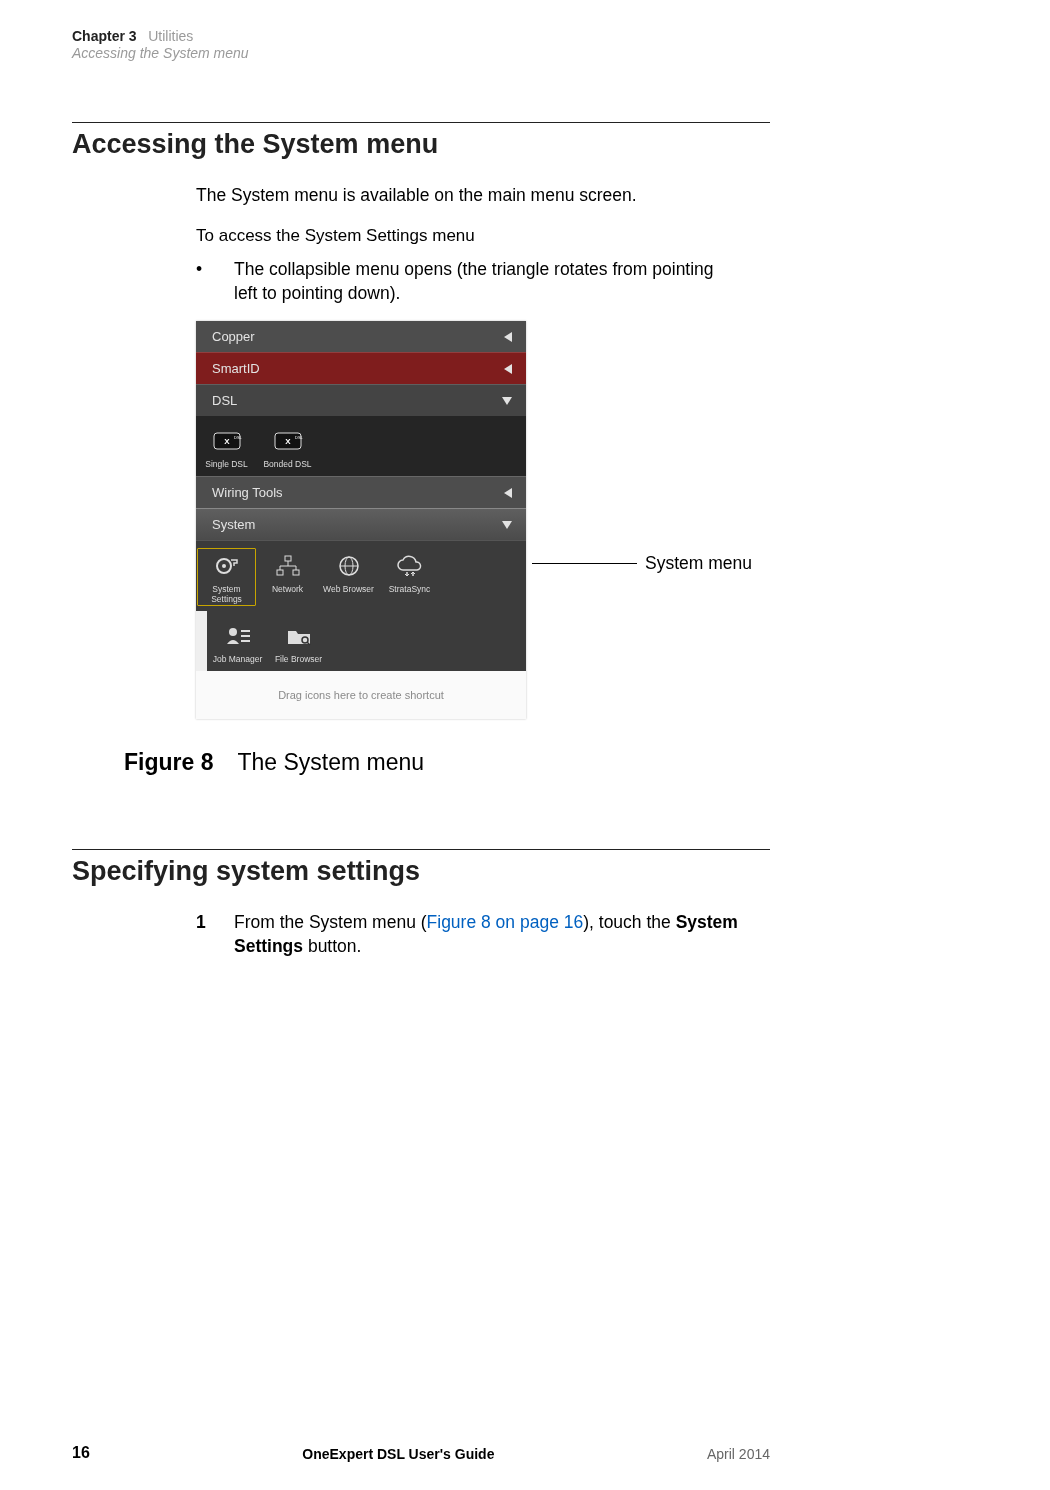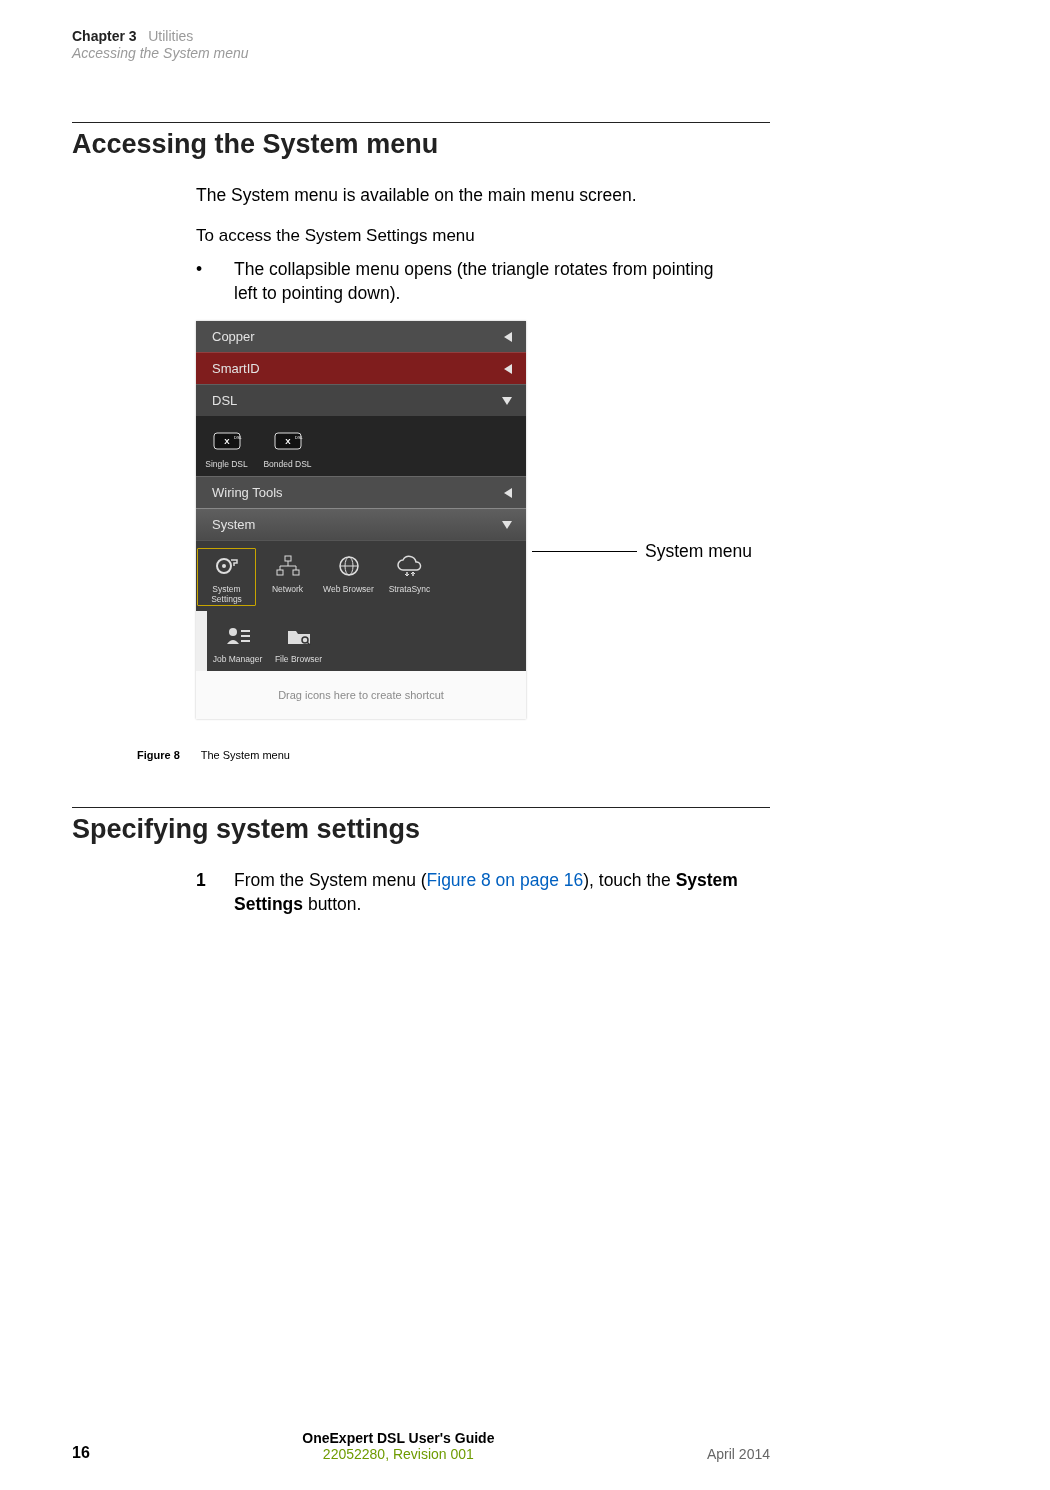--- a/index.html
+++ b/index.html
@@ -122,7 +122,7 @@
   }
   .callout{
     position:absolute;
-    left:336px;top:220px;
+    left:336px;top:232px;
     display:flex;align-items:center;
   }
   .callout .line{ width:105px;height:1px;background:#000;}

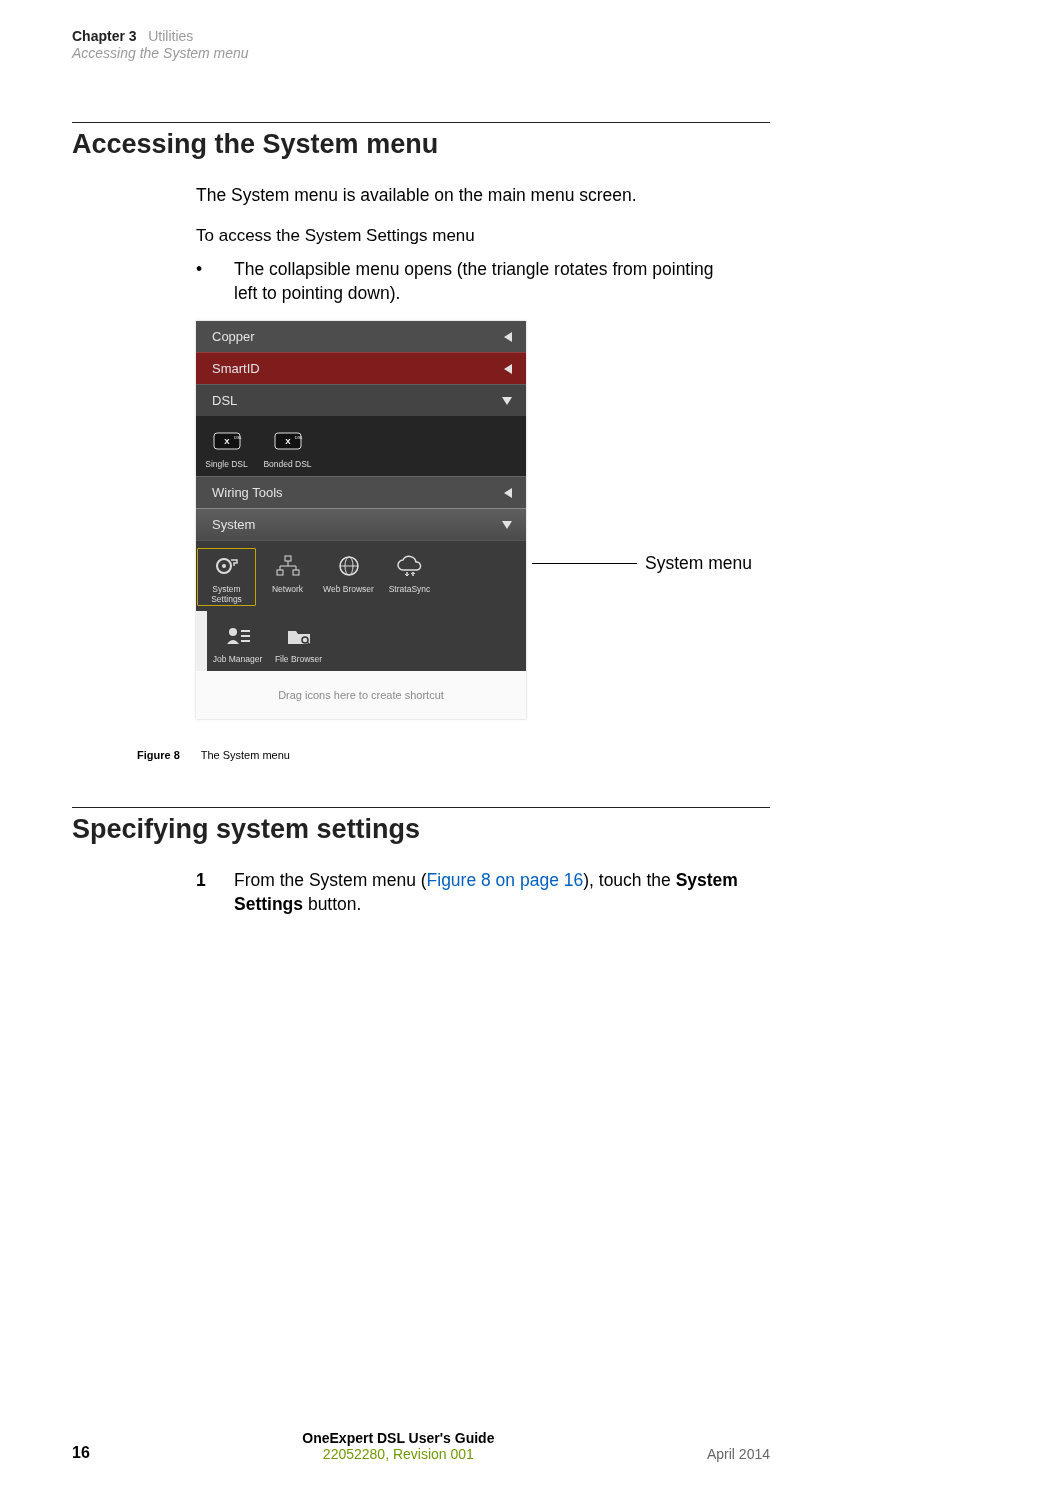--- a/index.html
+++ b/index.html
@@ -128,7 +128,7 @@
   .callout .line{ width:105px;height:1px;background:#000;}
   .callout .lbl{ font-size:17.5px;margin-left:8px;}
   .fig-caption{
-    margin-left:65px; margin-top:30px; font-size:11px;
+    margin-left:52px; margin-top:30px; font-size:23px;
   }
   .fig-caption b{ font-weight:bold; margin-right:18px;}
   .footer{

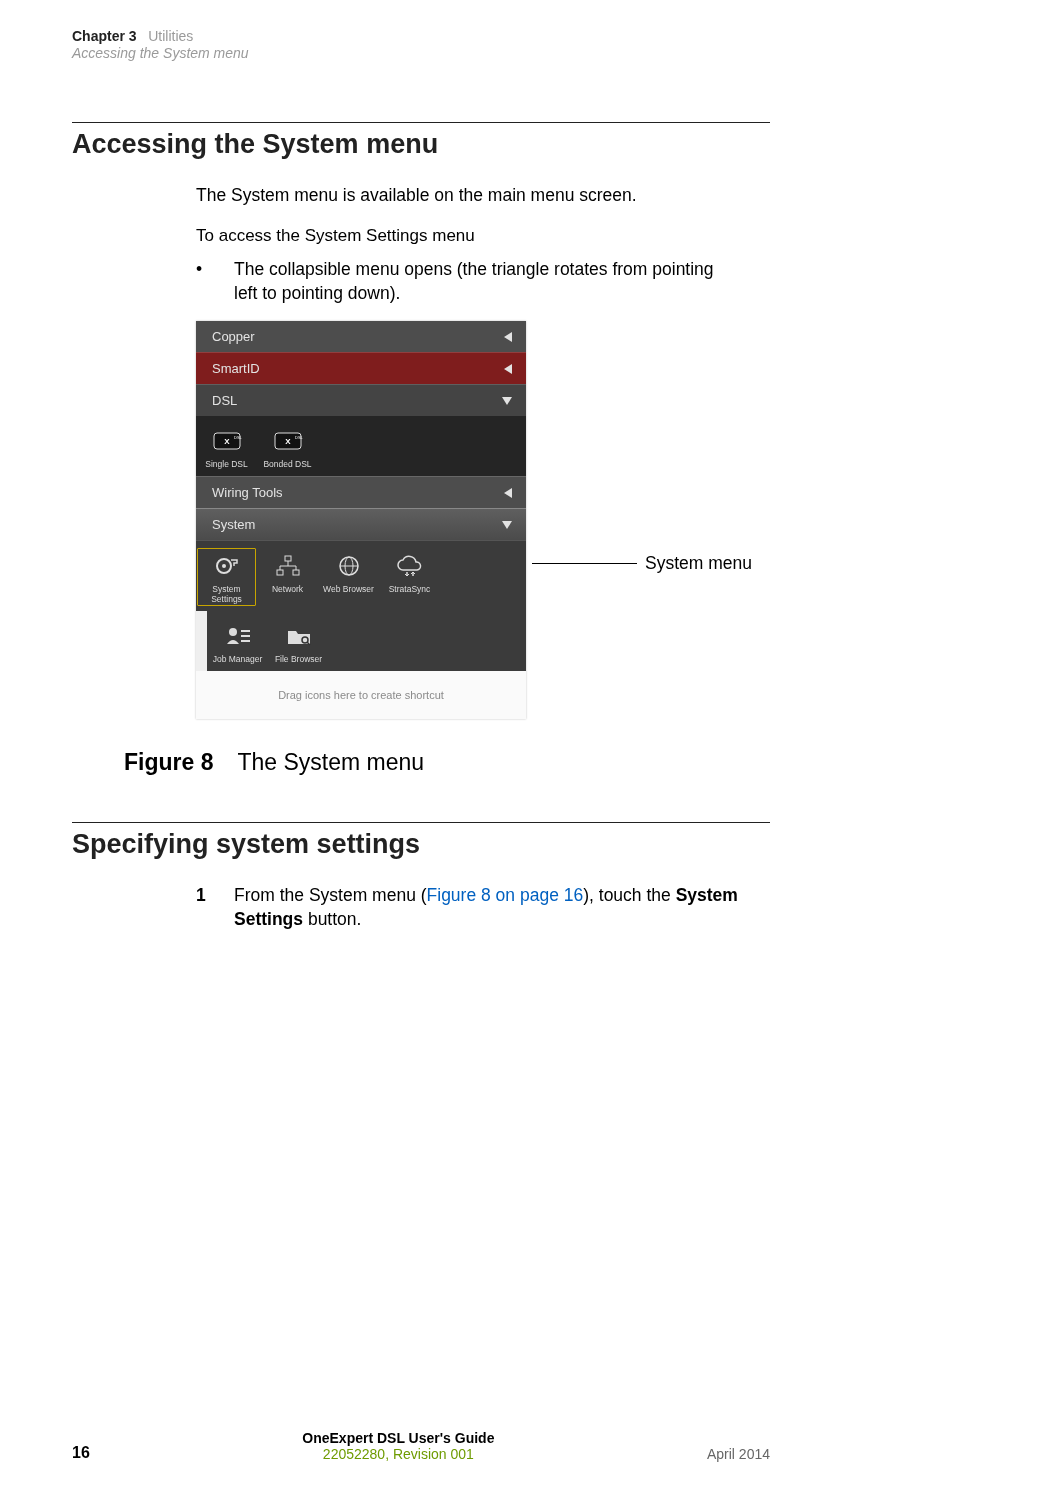--- a/index.html
+++ b/index.html
@@ -312,7 +312,7 @@
     <span>The System menu</span>
   </div>
 
-  <div class="section-title" style="margin-top:46px;">Specifying system settings</div>
+  <div class="section-title" style="margin-top:73px;">Specifying system settings</div>
 
   <div class="body-text">
     <div class="num-row">

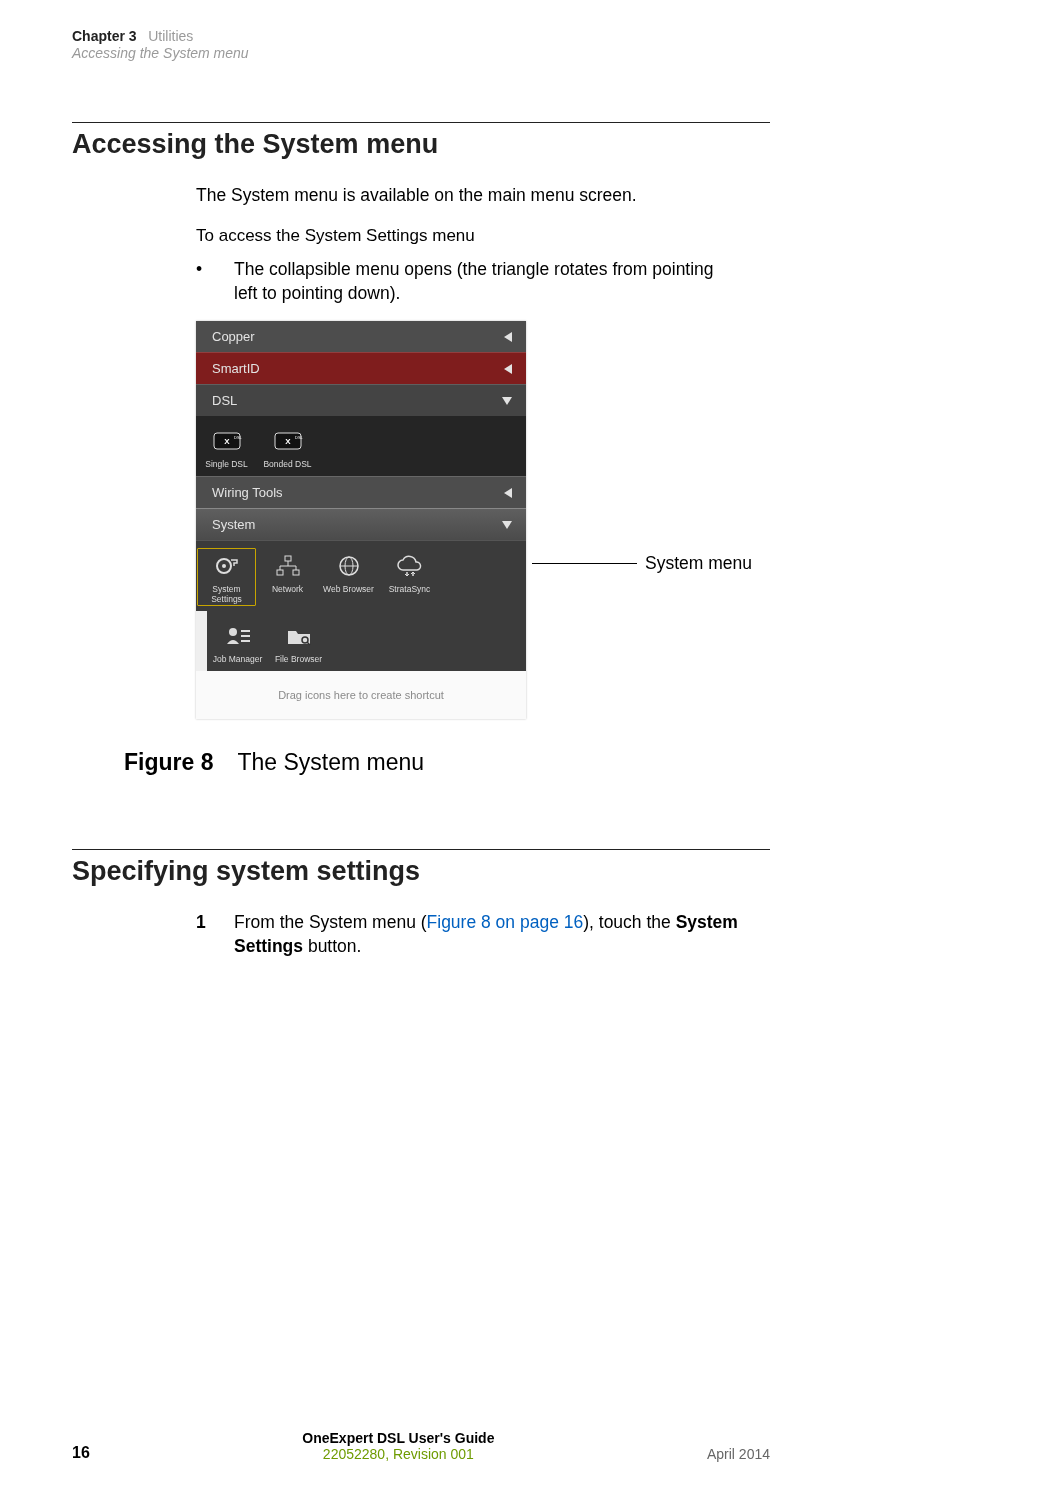--- a/index.html
+++ b/index.html
@@ -327,7 +327,6 @@
     <div class="pgnum">16</div>
     <div class="center">
       <div class="t1">OneExpert DSL User's Guide</div>
-      <div class="t2">22052280, Revision 001</div>
     </div>
     <div class="date">April 2014</div>
   </div>

